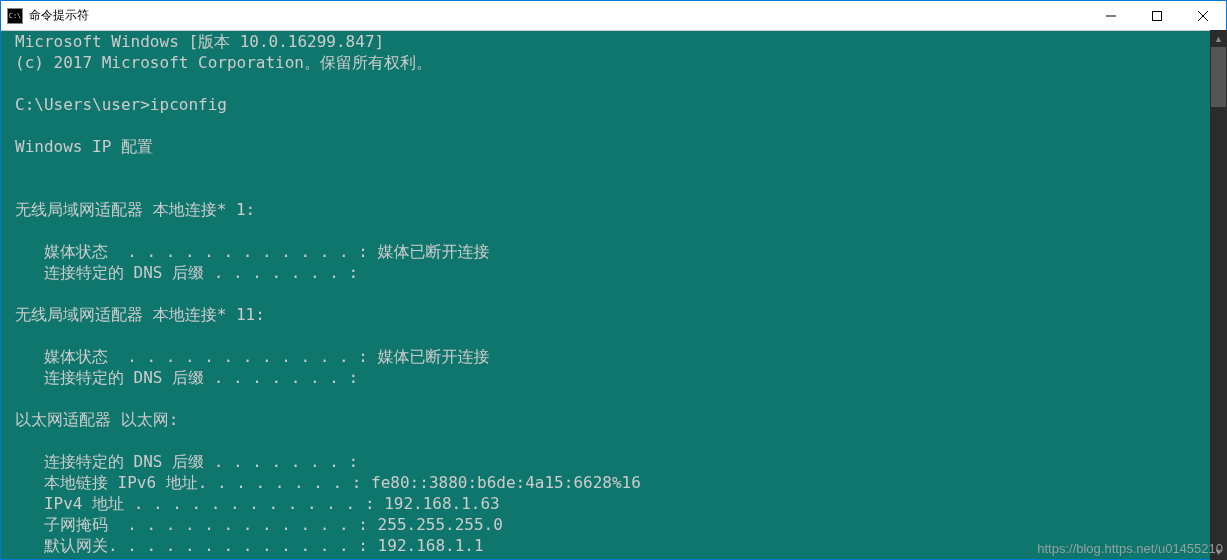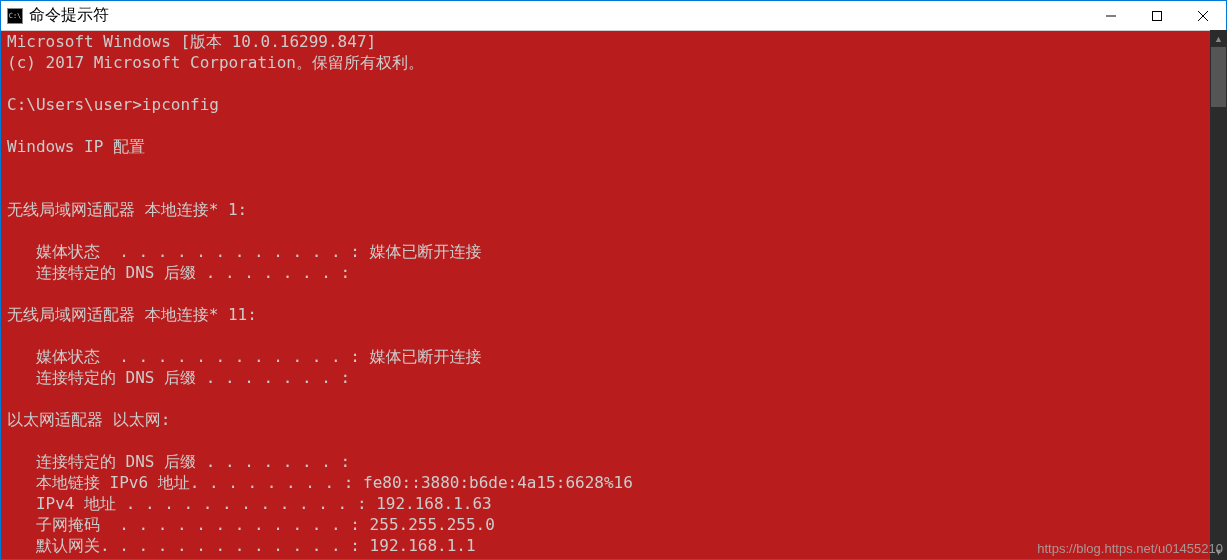--- a/index.html
+++ b/index.html
@@ -47,7 +47,7 @@
       font-family: monospace;
     }
     .title-text {
-      font-size: 16px;
+      font-size: 12px;
       color: #000;
     }
     .window-controls {

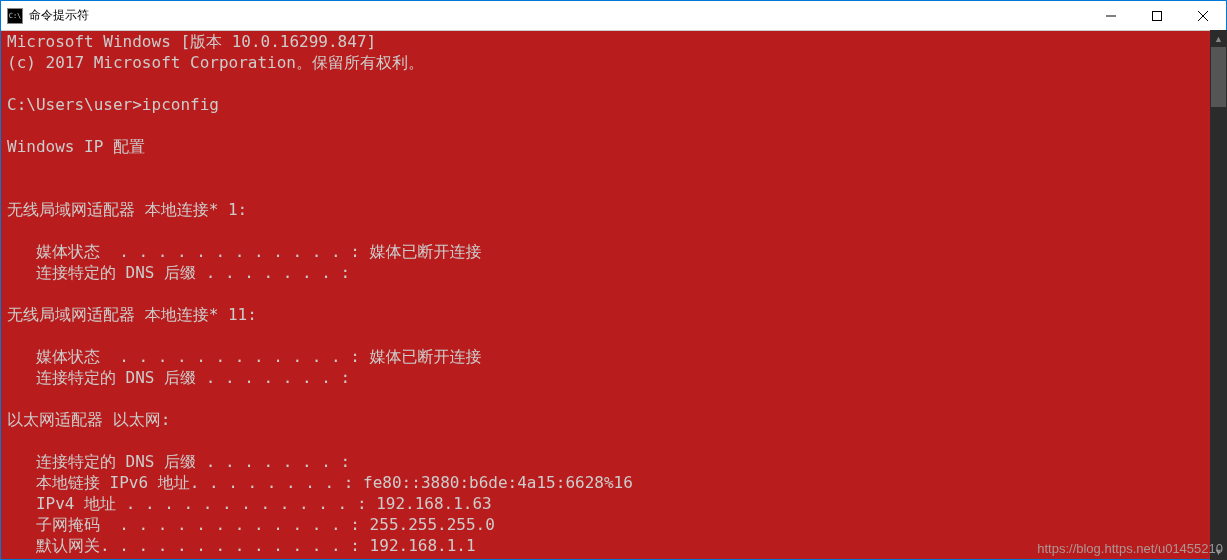--- a/index.html
+++ b/index.html
@@ -66,12 +66,12 @@
     .win-btn svg { width: 10px; height: 10px; }
     .terminal {
       flex: 1;
-      background: #b91c1c;
+      background: #0f766e;
       color: #ccc;
       font-family: "NSimSun", "SimSun", "MS Gothic", "Consolas", monospace;
       font-size: 16px;
       line-height: 21px;
-      padding: 0 6px;
+      padding: 0 14px;
       white-space: pre;
       overflow: hidden;
       position: relative;

